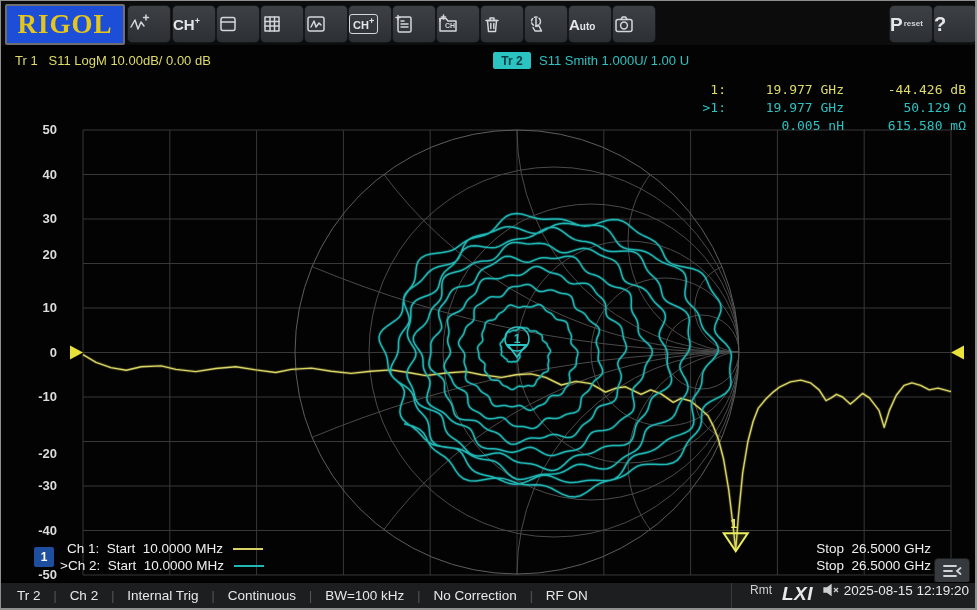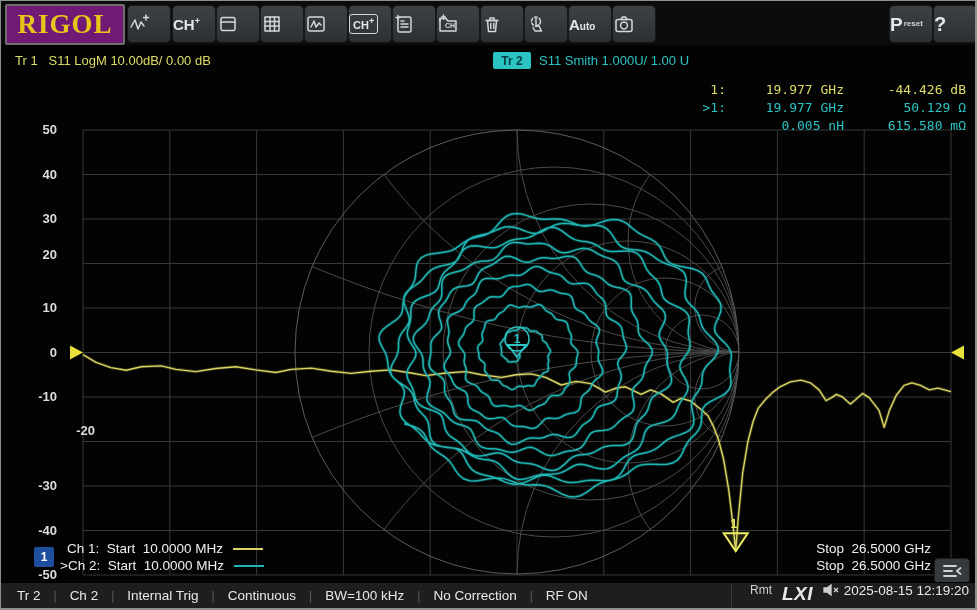--- a/index.html
+++ b/index.html
@@ -9,7 +9,7 @@
   
   .toolbar{position:absolute;left:0;top:0;width:100%;height:44px;background:#0c0c0d;
            border-bottom:1px solid #242424;}
-  .logo{position:absolute;left:4px;top:3px;width:116px;height:37px;background:#701a75;
+  .logo{position:absolute;left:4px;top:3px;width:116px;height:37px;background:#1d4ed8;
         border:2px solid #6f6f6f;border-radius:2px;display:flex;align-items:center;justify-content:center;
         font-family:"Liberation Serif",serif;font-weight:bold;font-size:27px;letter-spacing:1px;
         color:#e7c61a;}

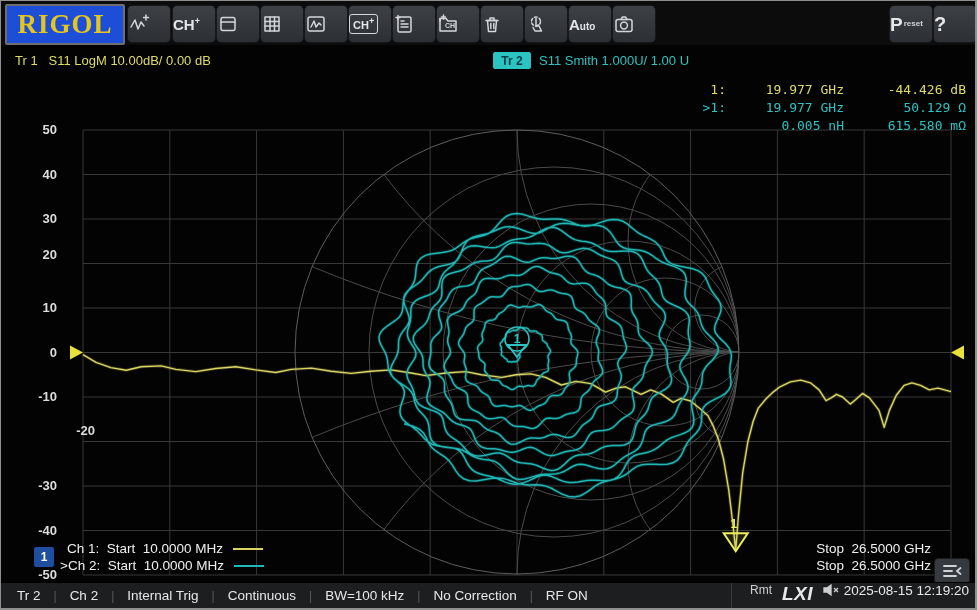--- a/index.html
+++ b/index.html
@@ -248,7 +248,7 @@
         <div class="ylab" style="top: 255px;">10</div>
         <div class="ylab" style="top: 299.5px;">0</div>
         <div class="ylab" style="top: 344px;">-10</div>
-        <div class="ylab" style="top: 378px; padding-left: 38px;">-20</div>
+        <div class="ylab" style="top: 401px;">-20</div>
         <div class="ylab" style="top: 433px;">-30</div>
         <div class="ylab" style="top: 477.5px;">-40</div>
         <div class="ylab" style="top: 522px;">-50</div>

